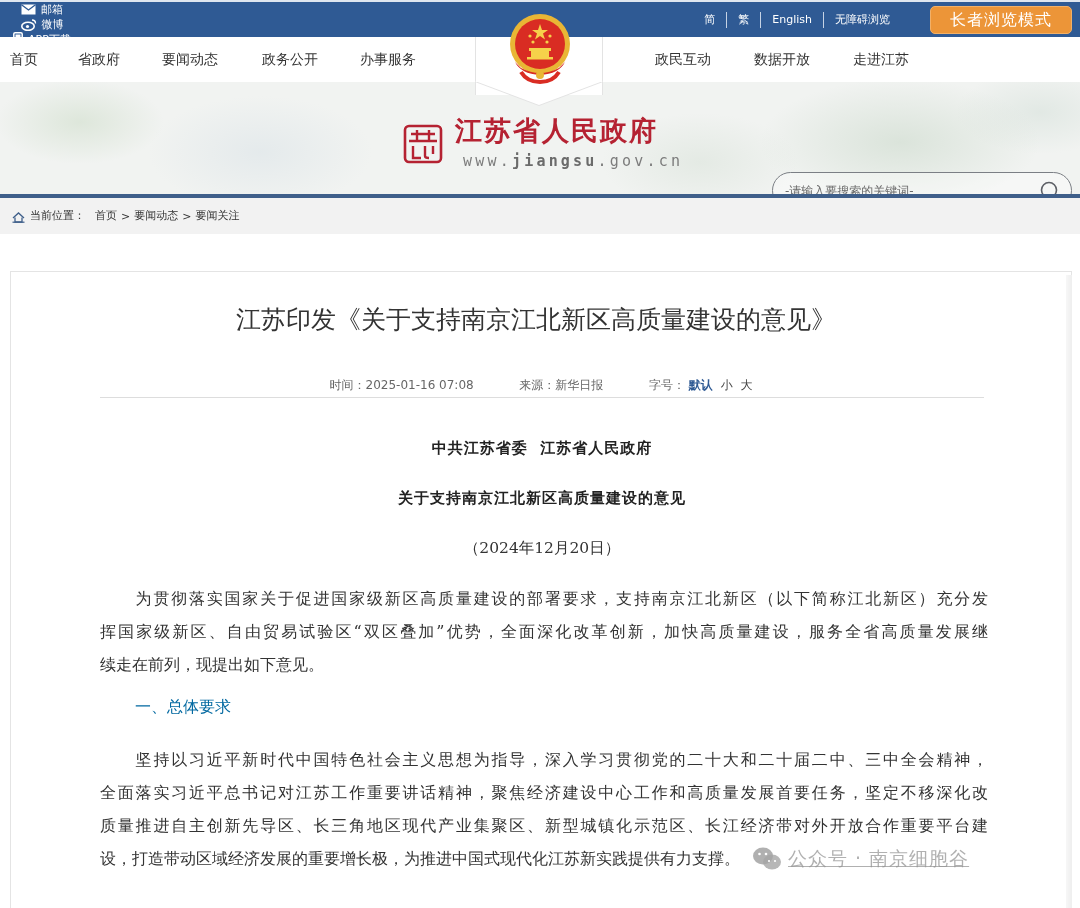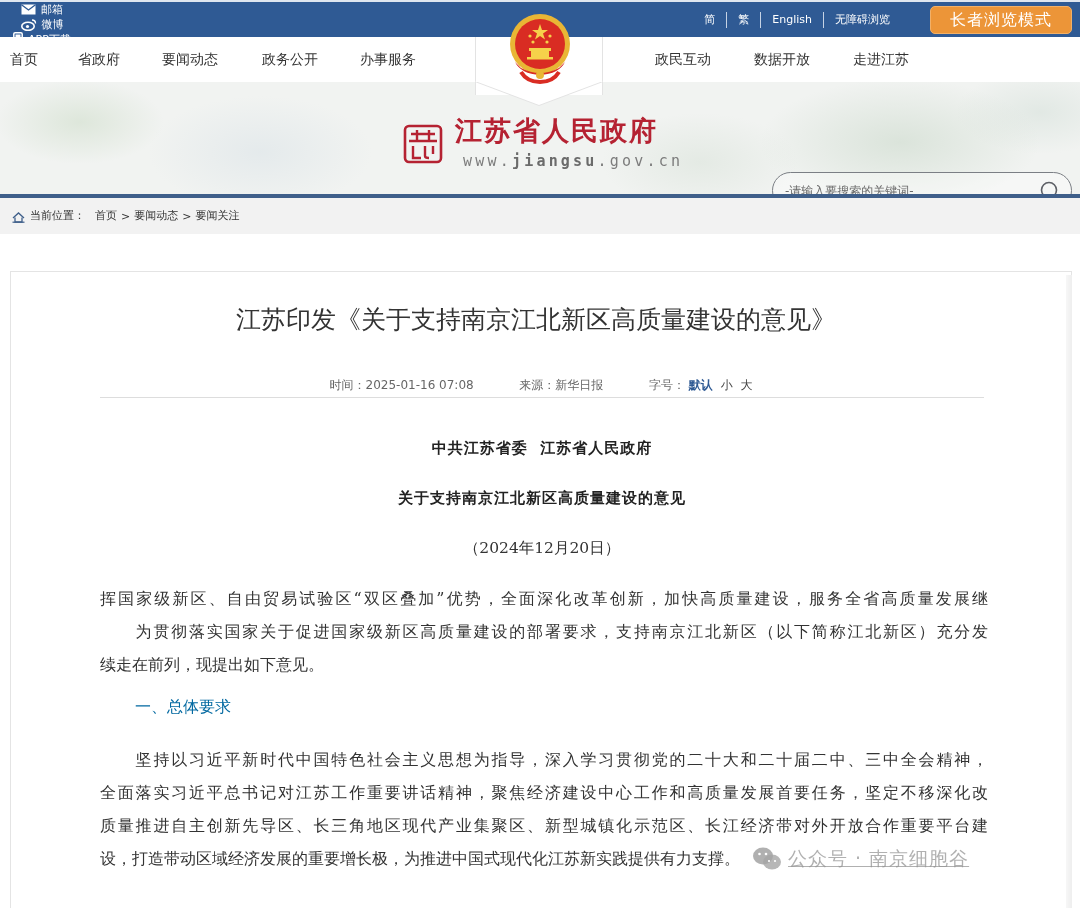--- a/index.html
+++ b/index.html
@@ -239,8 +239,8 @@
 <div class="doc-date body-serif">（2024年12月20日）</div>
 
 <div class="para p1 body-serif">
+  <span class="ln">　　为贯彻落实国家关于促进国家级新区高质量建设的部署要求，支持南京江北新区（以下简称江北新区）充分发</span>
   <span class="ln">挥国家级新区、自由贸易试验区“双区叠加”优势，全面深化改革创新，加快高质量建设，服务全省高质量发展继</span>
-  <span class="ln">　　为贯彻落实国家关于促进国家级新区高质量建设的部署要求，支持南京江北新区（以下简称江北新区）充分发</span>
   <span class="ln last">续走在前列，现提出如下意见。</span>
 </div>
 

